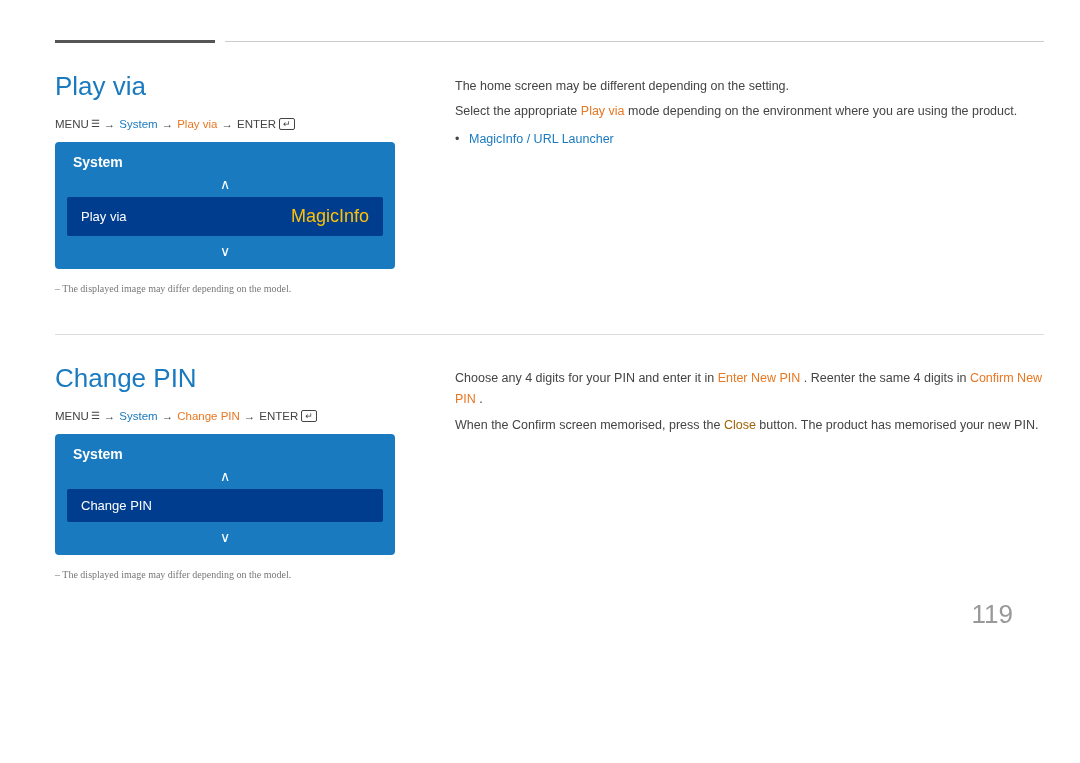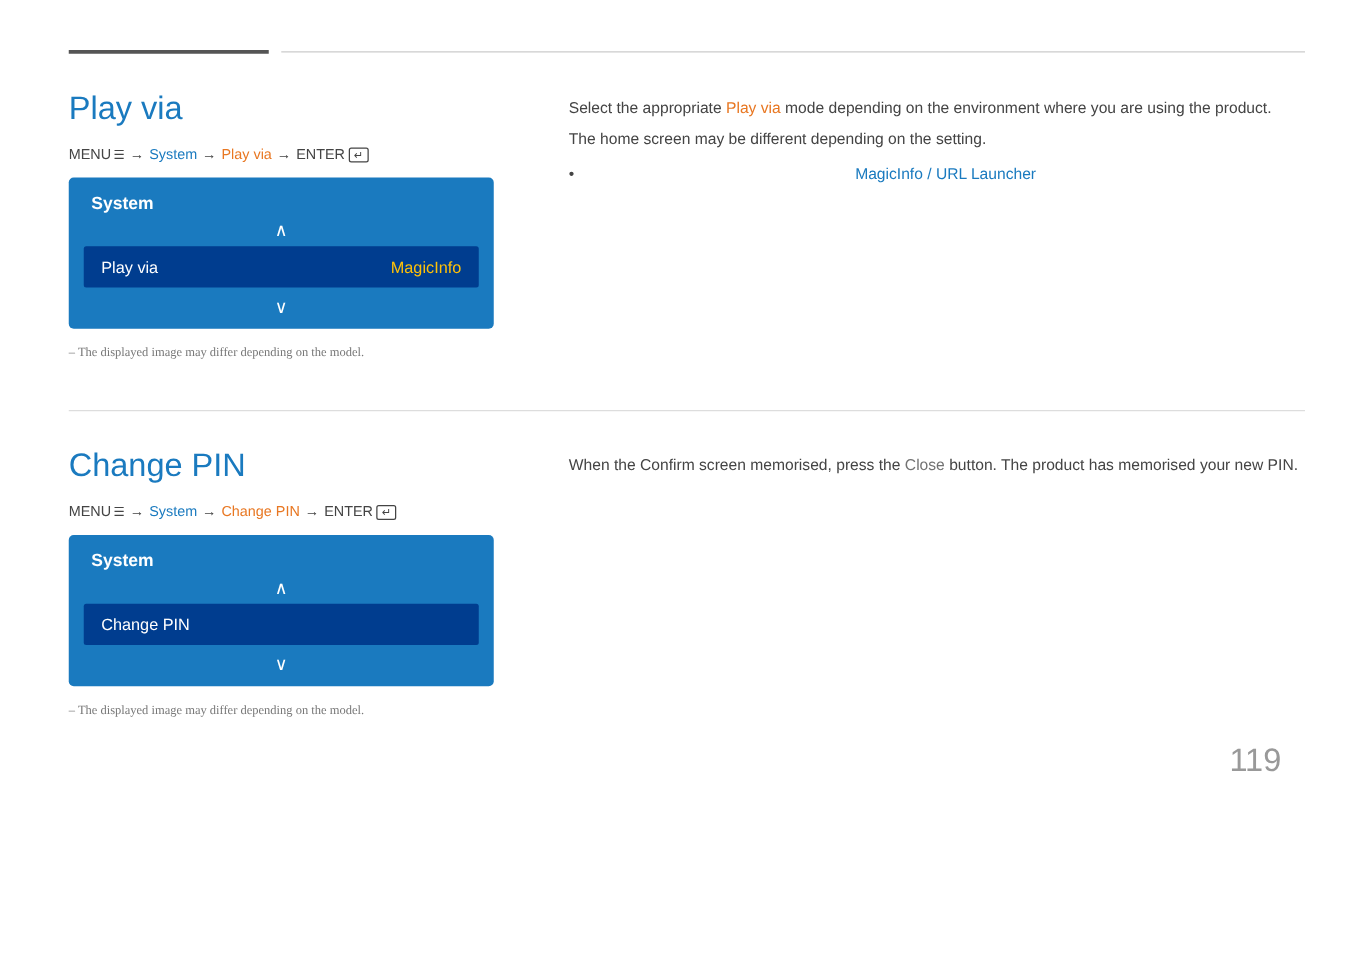--- a/index.html
+++ b/index.html
@@ -262,12 +262,12 @@
 
     <div class="right-col">
       <div class="right-text">
+        <p>The home screen may be different depending on the setting.</p>
         <p>
           <span>Select the appropriate</span>
           <span class="highlight-orange">Play via</span>
           <span>mode depending on the environment where you are using the product.</span>
         </p>
-        <p>The home screen may be different depending on the setting.</p>
         <ul class="bullet-list">
           <li>
             <span class="link-text">MagicInfo / URL Launcher</span>

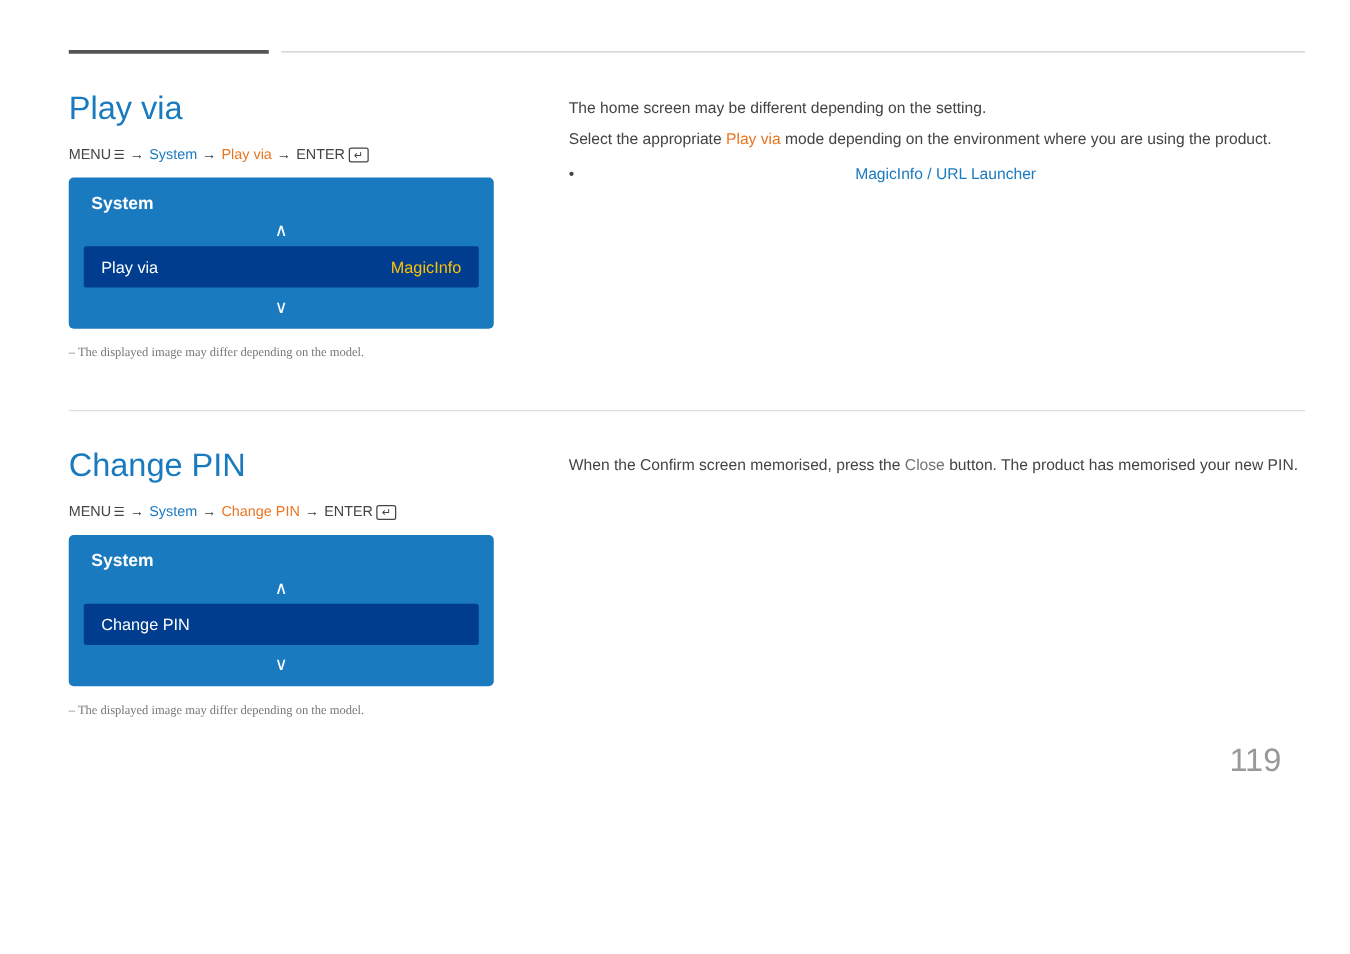--- a/index.html
+++ b/index.html
@@ -178,7 +178,6 @@
       position: relative;
       font-size: 12.5px;
       color: #444;
-      text-align: center;
     }
 
     .bullet-list li::before {

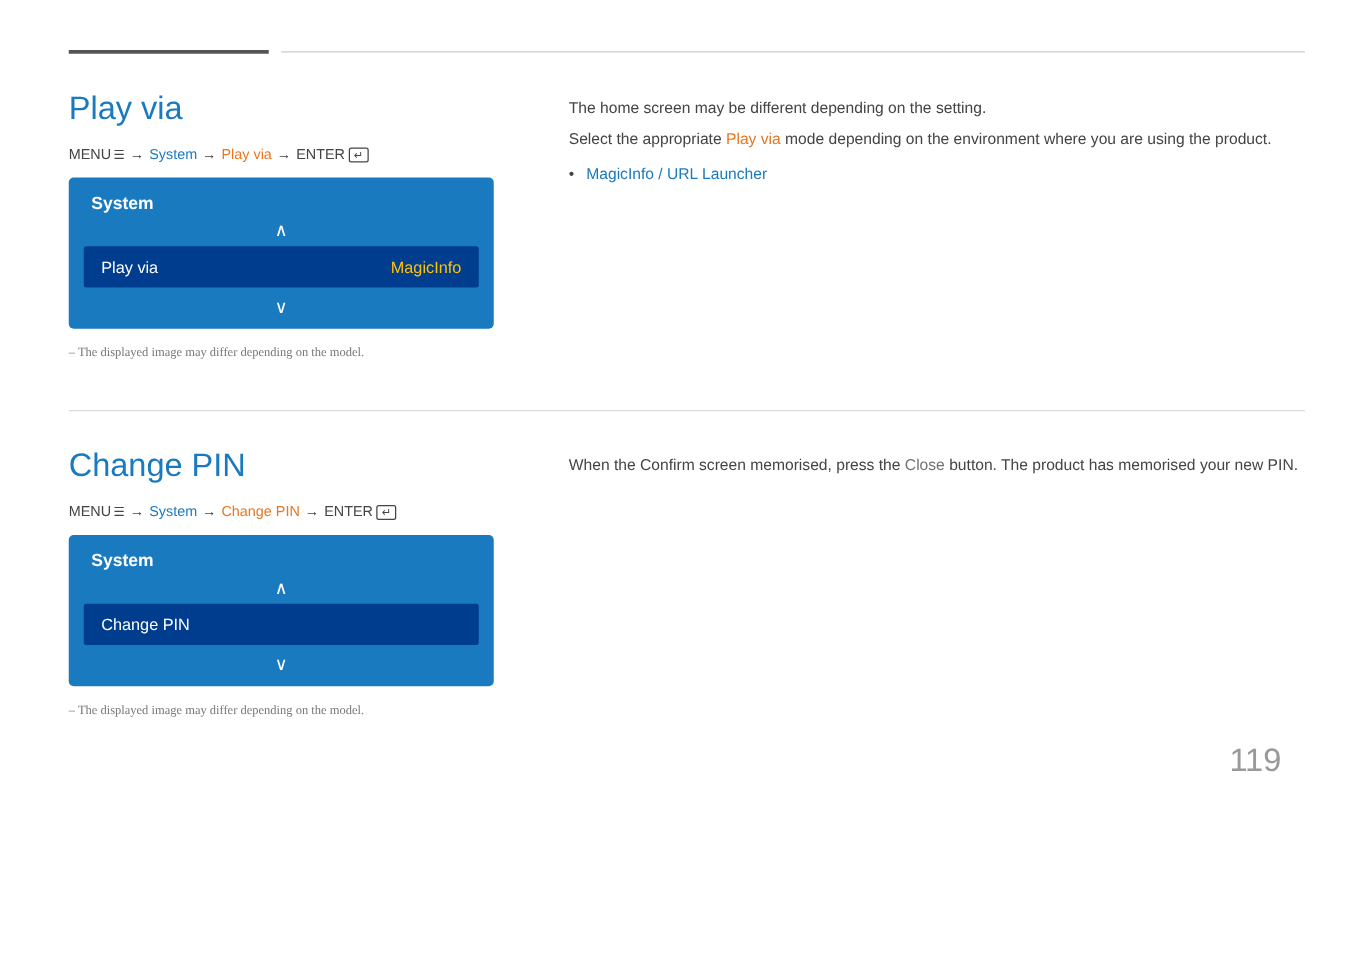--- a/index.html
+++ b/index.html
@@ -123,7 +123,7 @@
 
     .tv-menu-item .item-value {
       color: #ffc107;
-      font-size: 13px;
+      font-size: 18px;
     }
 
     .tv-menu-arrow-down {

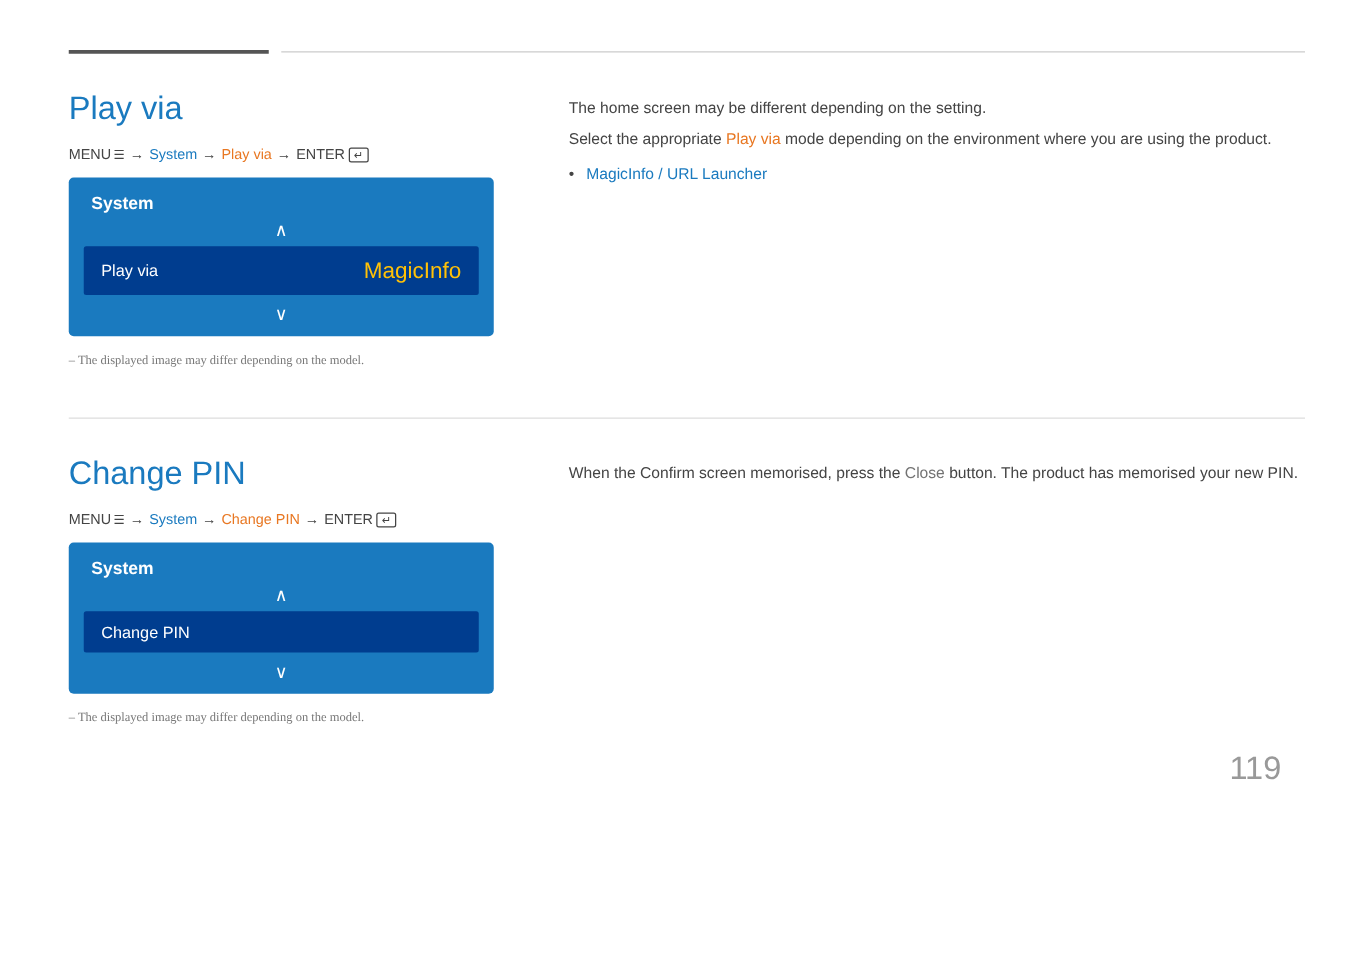--- a/index.html
+++ b/index.html
@@ -309,6 +309,13 @@
     <div class="right-col">
       <div class="right-text">
         <p>
+          <span>Choose any 4 digits for your PIN and enter it in</span>
+          <span class="highlight-orange">Enter New PIN</span>
+          <span>. Reenter the same 4 digits in</span>
+          <span class="highlight-orange">Confirm New PIN</span>
+          <span>.</span>
+        </p>
+        <p>
           <span>When the Confirm screen memorised, press the</span>
           <span class="highlight-blue">Close</span>
           <span>button. The product has memorised your new PIN.</span>

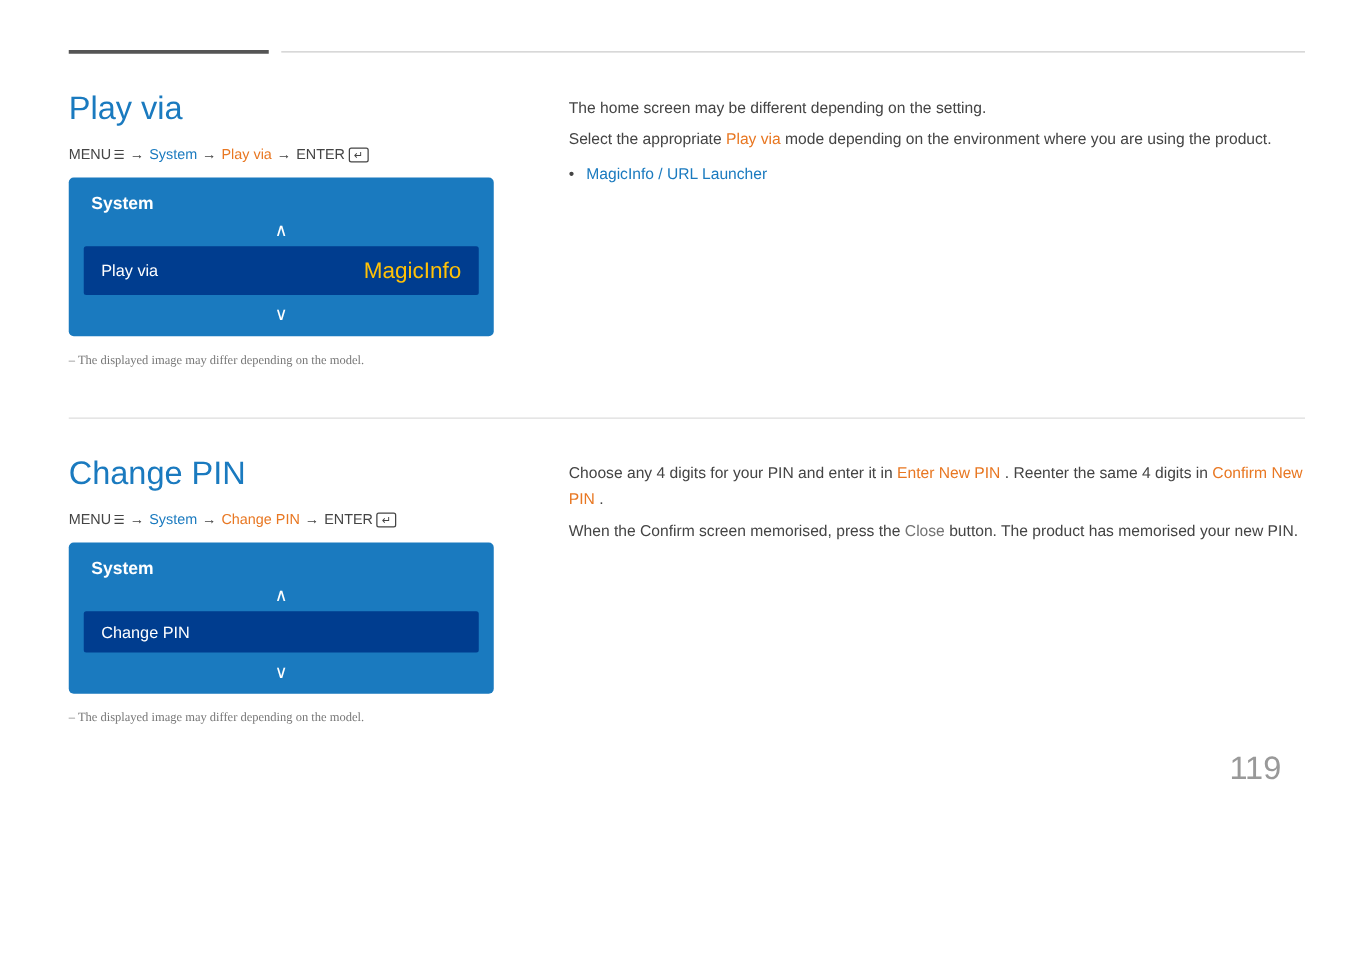--- a/index.html
+++ b/index.html
@@ -165,7 +165,7 @@
     }
 
     .right-text .highlight-blue {
-      color: #737373;
+      color: #a16207;
     }
 
     .bullet-list {

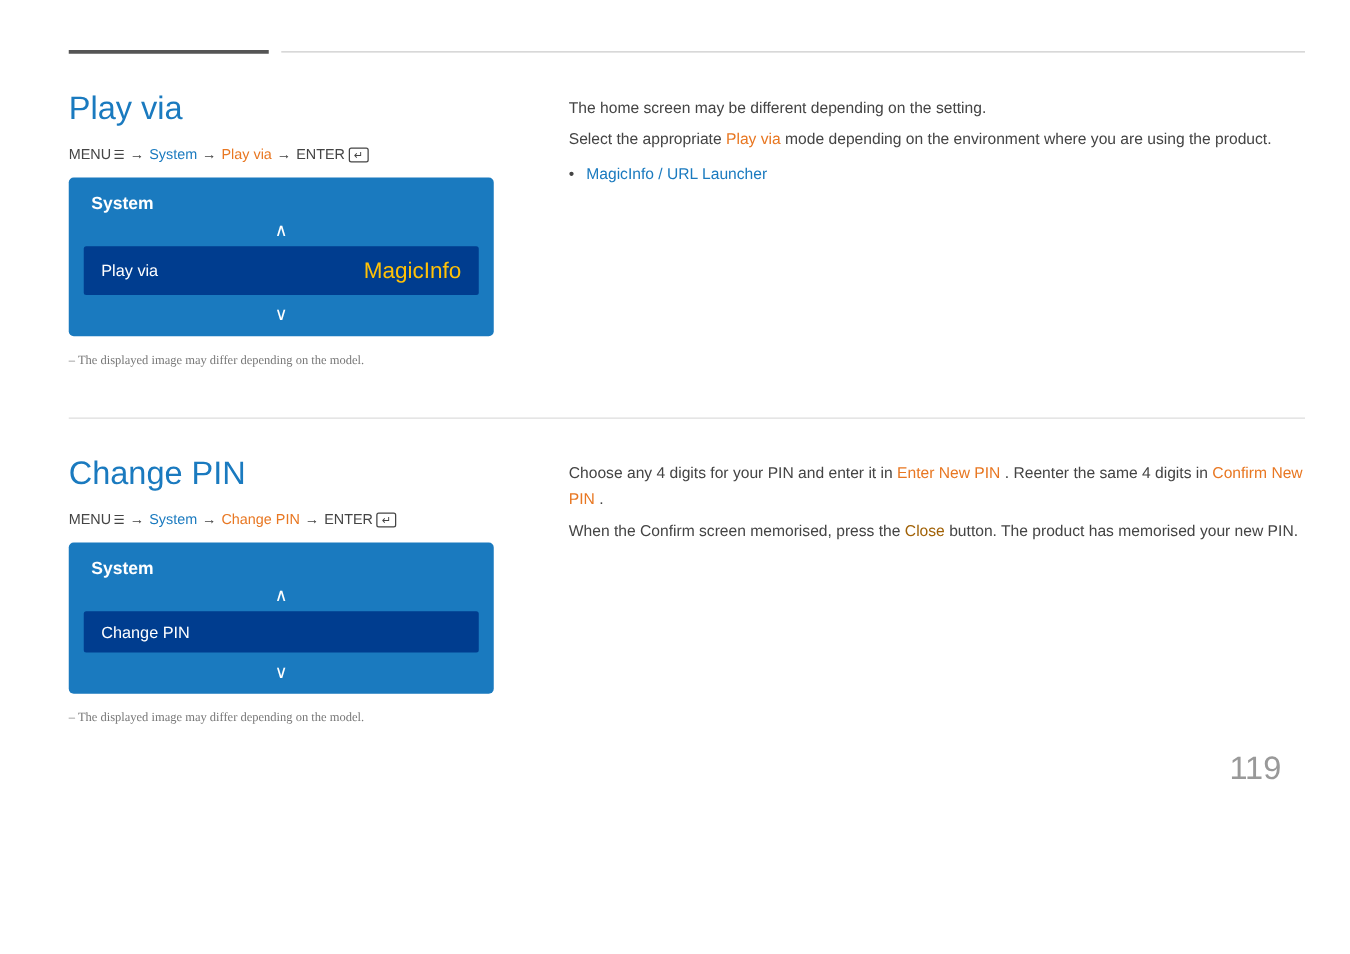--- a/index.html
+++ b/index.html
@@ -202,7 +202,7 @@
     .page-number {
       position: absolute;
       bottom: 30px;
-      right: 55px;
+      right: 67px;
       font-size: 26px;
       color: #999;
       font-weight: 300;

